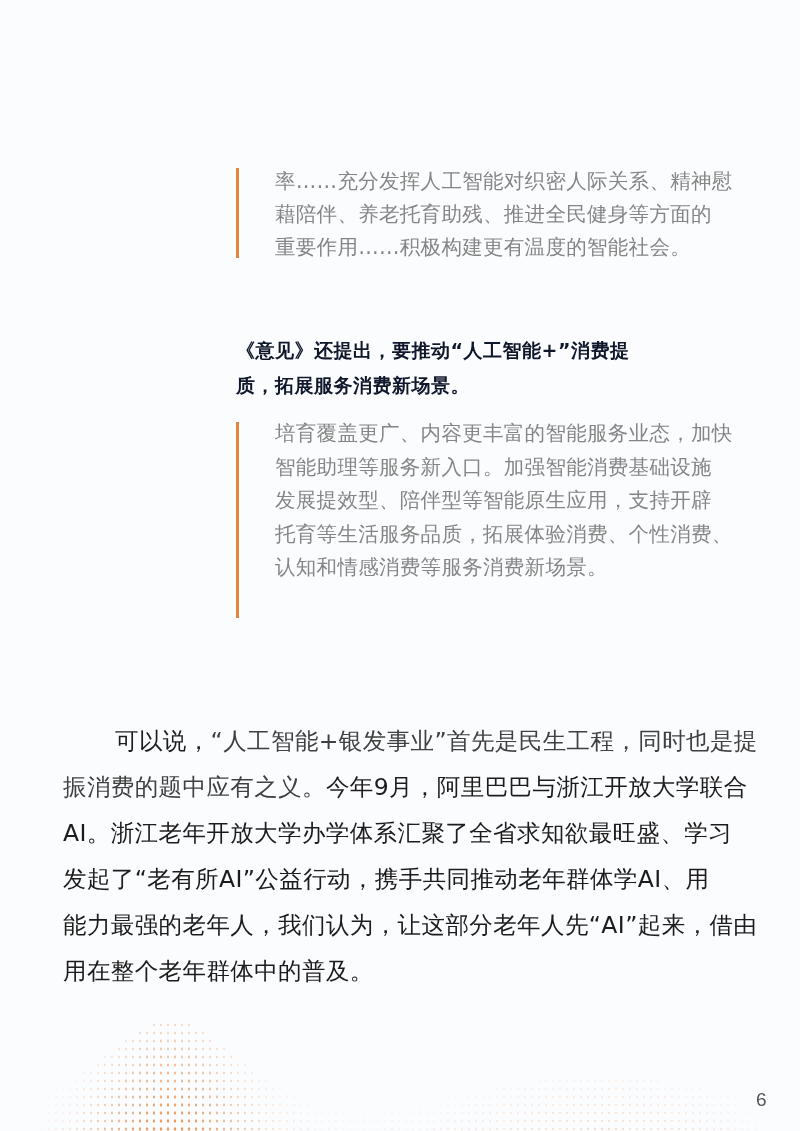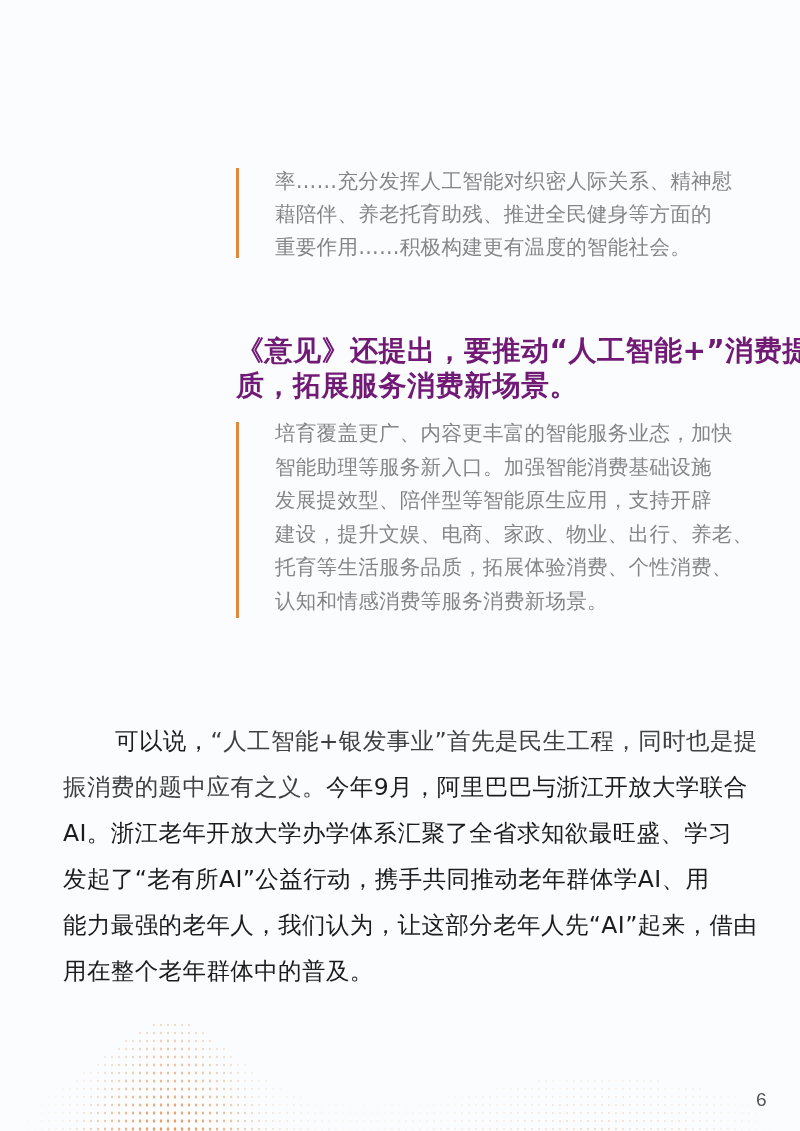--- a/index.html
+++ b/index.html
@@ -46,9 +46,9 @@
       top: 333px;
       width: 500px;
       font-weight: bold;
-      font-size: 28px;
+      font-size: 19px;
       line-height: 35px;
-      color: #701a75;
+      color: #0f172a;
       letter-spacing: 0.5px;
     }
     .heading .line { display: block; white-space: nowrap; }

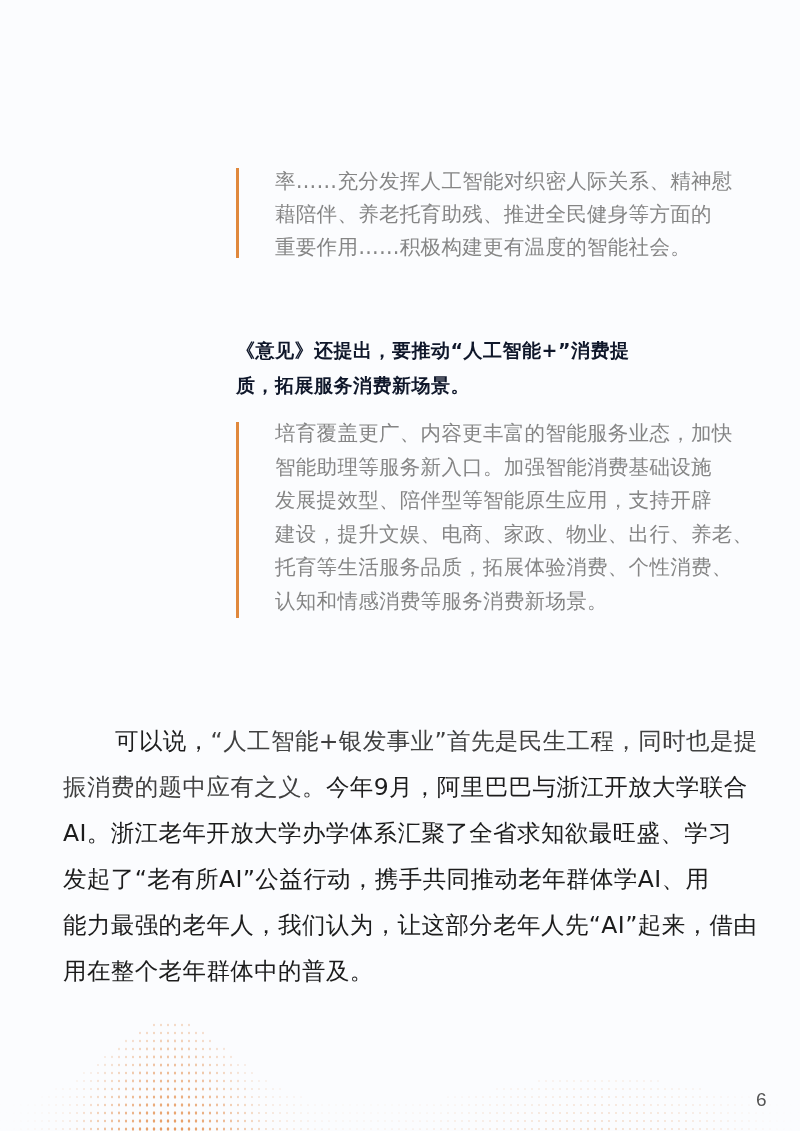--- a/index.html
+++ b/index.html
@@ -104,7 +104,6 @@
     <span class="line">培育覆盖更广、内容更丰富的智能服务业态，加快</span>
     <span class="line">智能助理等服务新入口。加强智能消费基础设施</span>
     <span class="line">发展提效型、陪伴型等智能原生应用，支持开辟</span>
-    <span class="line">建设，提升文娱、电商、家政、物业、出行、养老、</span>
     <span class="line">托育等生活服务品质，拓展体验消费、个性消费、</span>
     <span class="line">认知和情感消费等服务消费新场景。</span>
   </div>

